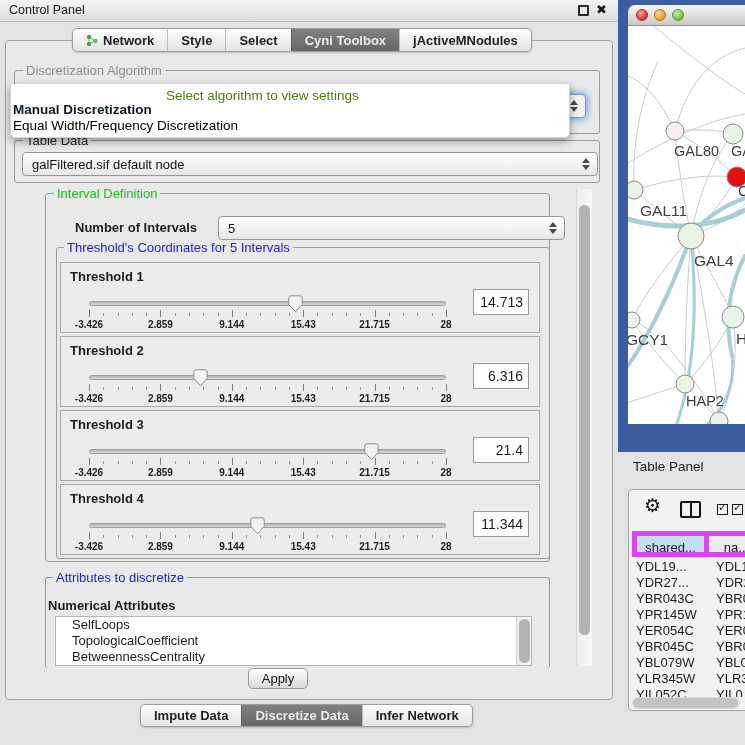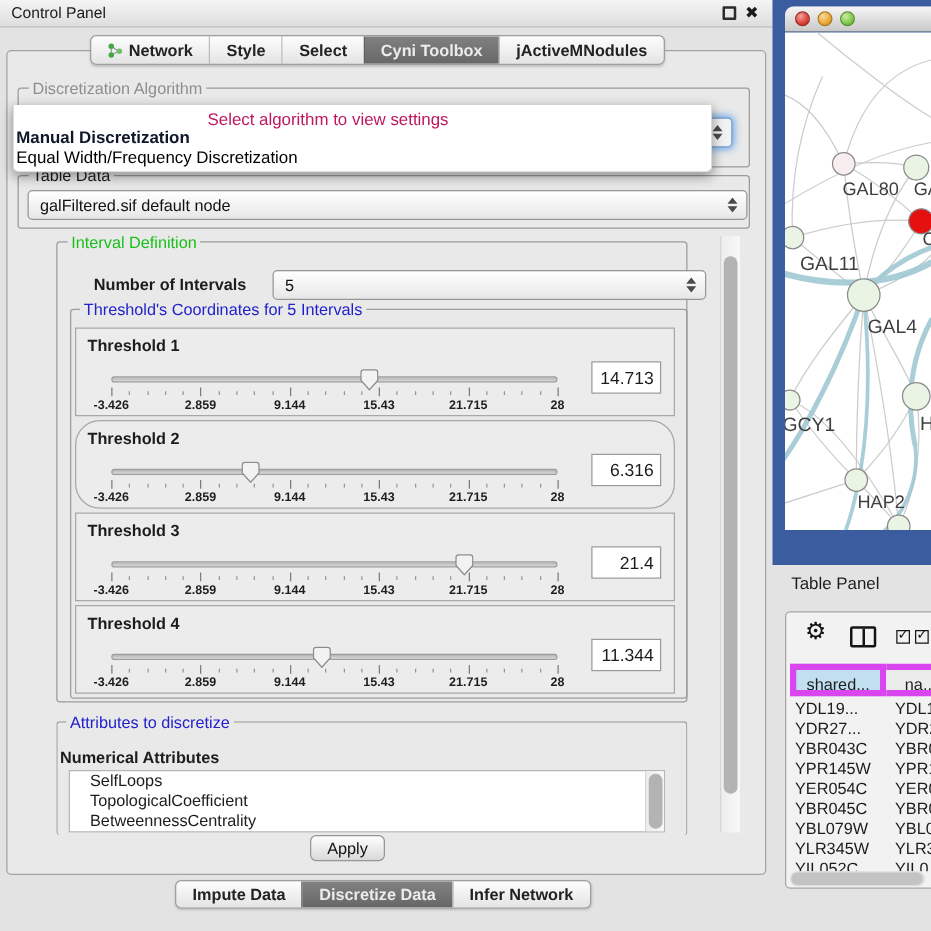--- a/index.html
+++ b/index.html
@@ -44,7 +44,7 @@
 
   
   .popup { left:10px; top:84px; width:560px; height:54px; background:#fff; border:1px solid #d2d2d2; border-top:none; border-radius:0 0 5px 5px; box-shadow:0 3px 9px rgba(0,0,0,.38); z-index:20; }
-  .popup .ph { position:absolute; left:155px; top:4px; font-size:13.5px; color:#be185d; }
+  .popup .ph { position:absolute; left:155px; top:4px; font-size:13.5px; color:#4d7c0f; }
   .popup .opt1 { position:absolute; left:2px; top:18px; font-size:13.5px; font-weight:bold; color:#0f172a; }
   .popup .opt2 { position:absolute; left:2px; top:34px; font-size:13.5px; color:#000; }
 

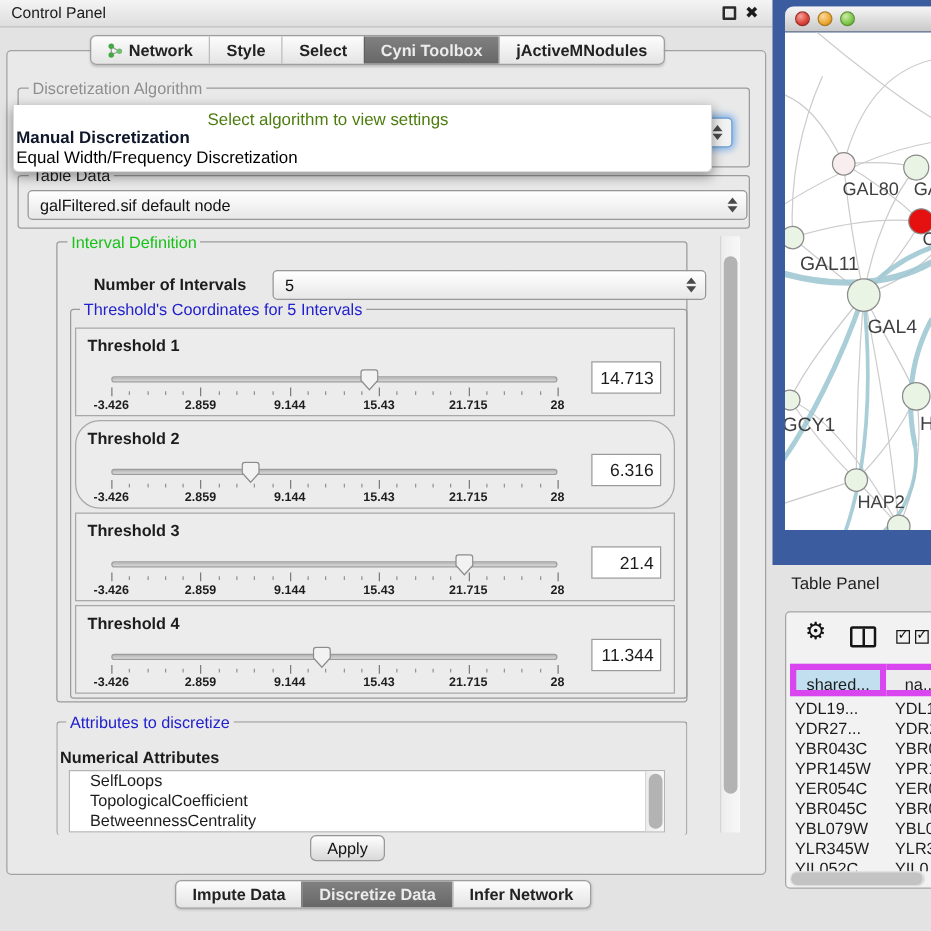--- a/index.html
+++ b/index.html
@@ -220,7 +220,7 @@
   <div class="valuebox">14.713</div>
 </div>
 
-<div class="abs thr-panel" style="top:336px;border-radius:20px;">
+<div class="abs thr-panel" style="top:336px;">
   <span class="thr-label">Threshold 2</span>
   <div class="slider">
     <div class="track"></div>

